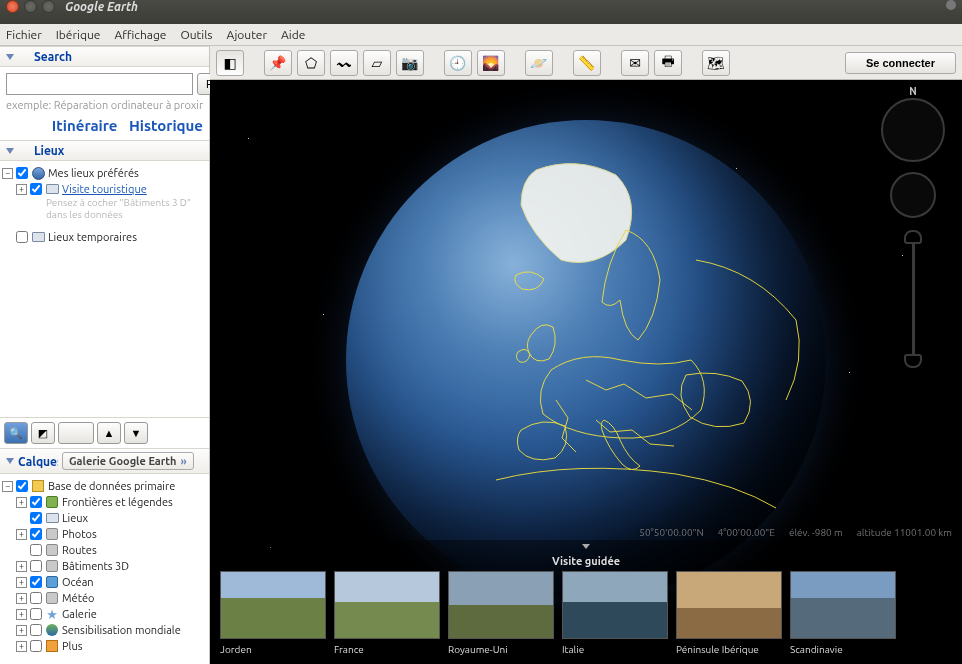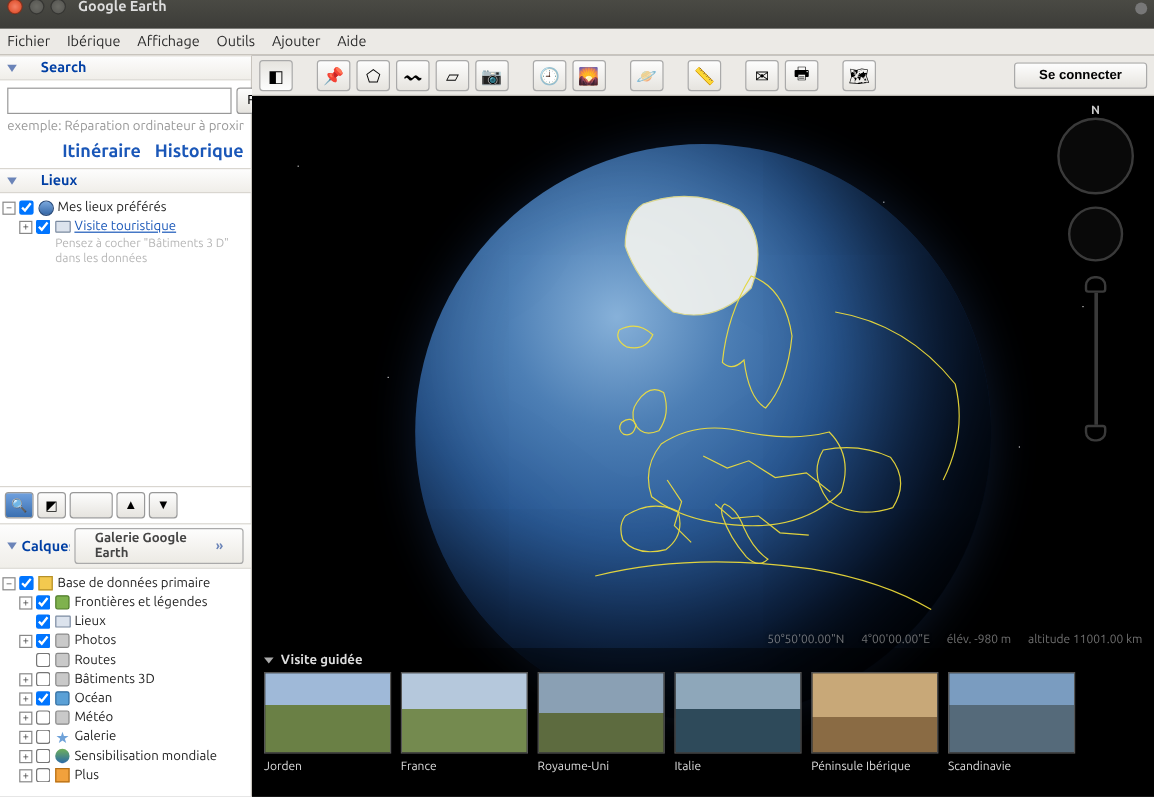--- a/index.html
+++ b/index.html
@@ -6,7 +6,7 @@
 body { font-family: "Ubuntu", "Segoe UI", sans-serif; font-size: 11px; width: 962px; height: 664px; overflow: hidden; background: #f0f0f0; }
 
 
-.titlebar { background: linear-gradient(#4a4a44, #3c3c38); height: 24px; display: flex; align-items: flex-end; padding: 12px 6px; color: #ddd; }
+.titlebar { background: linear-gradient(#4a4a44, #3c3c38); height: 24px; display: flex; align-items: flex-start; padding: 0 6px; color: #ddd; font-style: italic; }
 .win-btns { display: flex; gap: 5px; margin-right: 10px; }
 .win-btn { width: 13px; height: 13px; border-radius: 50%; border: 1px solid rgba(0,0,0,.4); }
 .close { background: radial-gradient(#f48065,#d9441f); }

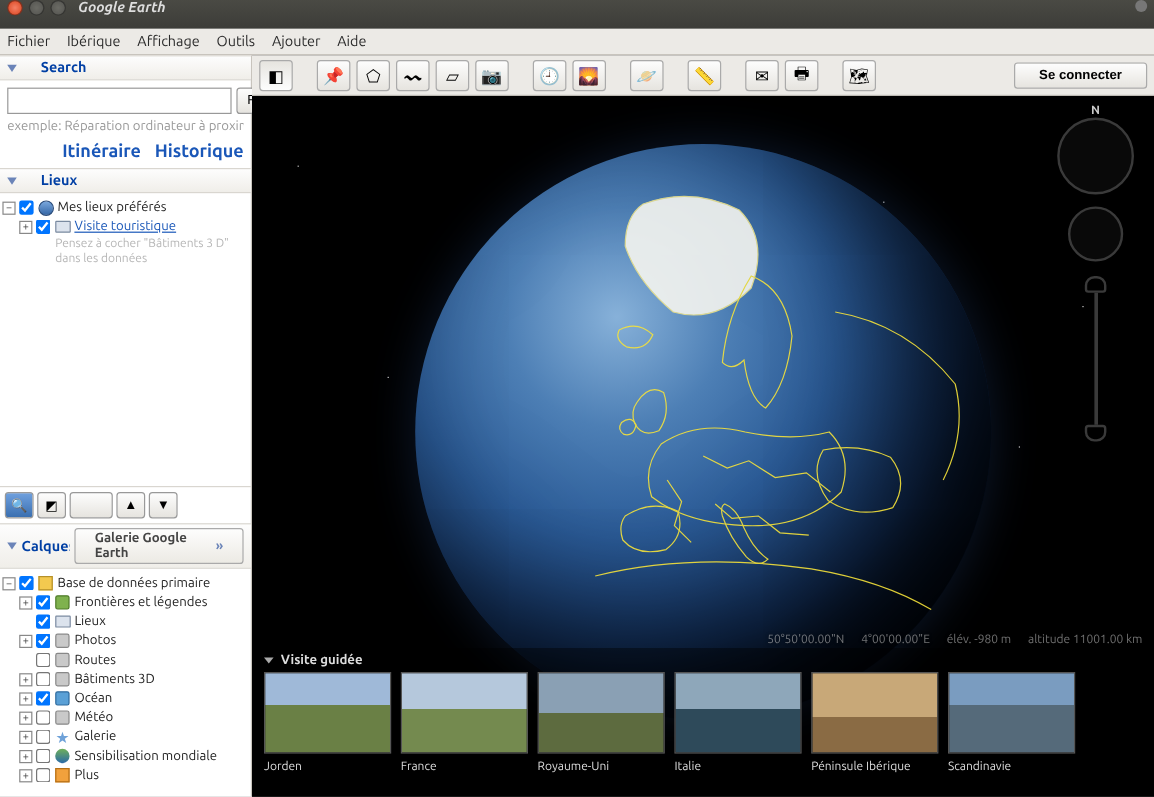--- a/index.html
+++ b/index.html
@@ -179,6 +179,14 @@
       </div>
       <div class="hint">Pensez à cocher "Bâtiments 3 D" dans les données</div>
       <div style="height:8px"></div>
+      <div class="tree-row">
+        <span class="expander blank"></span>
+        <input class="chk" type="checkbox" style="">
+        <span class="ticon">
+            <span class="ic-folder"></span>
+          </span>
+        <span>Lieux temporaires</span>
+      </div>
     </div>
 
     <div class="places-tools">

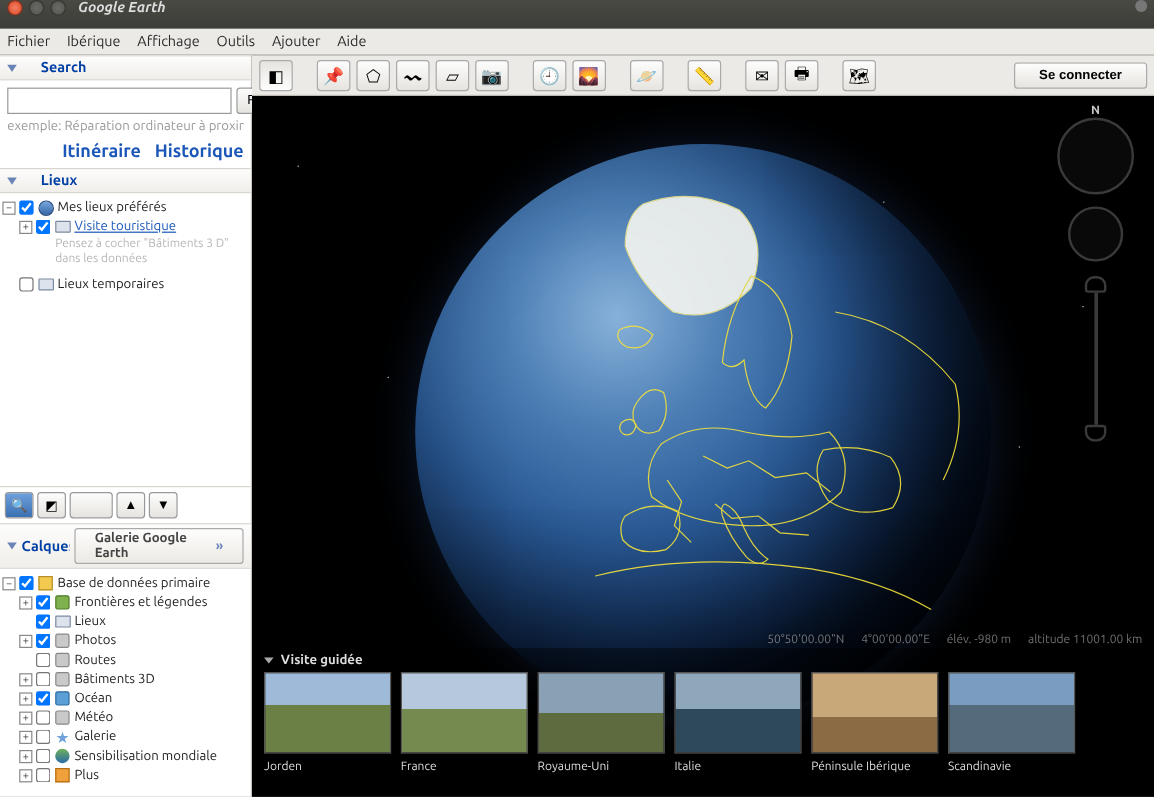--- a/index.html
+++ b/index.html
@@ -53,7 +53,7 @@
 
 
 .gallery-tab { display:flex; align-items:center; gap:4px; }
-.gallery-tab .tab { background:linear-gradient(#fdfdfd,#eceae4); border:1px solid #aaa; border-radius:3px; padding:2px 16px; font-size:11px; font-weight:bold; color:#444; display:flex; align-items:center; gap:4px; }
+.gallery-tab .tab { background:linear-gradient(#fdfdfd,#eceae4); border:1px solid #aaa; border-radius:3px; padding:2px 6px; font-size:11px; font-weight:bold; color:#444; display:flex; align-items:center; gap:4px; }
 .dbl-chev { color:#6b84b8; font-weight:bold; }
 
 

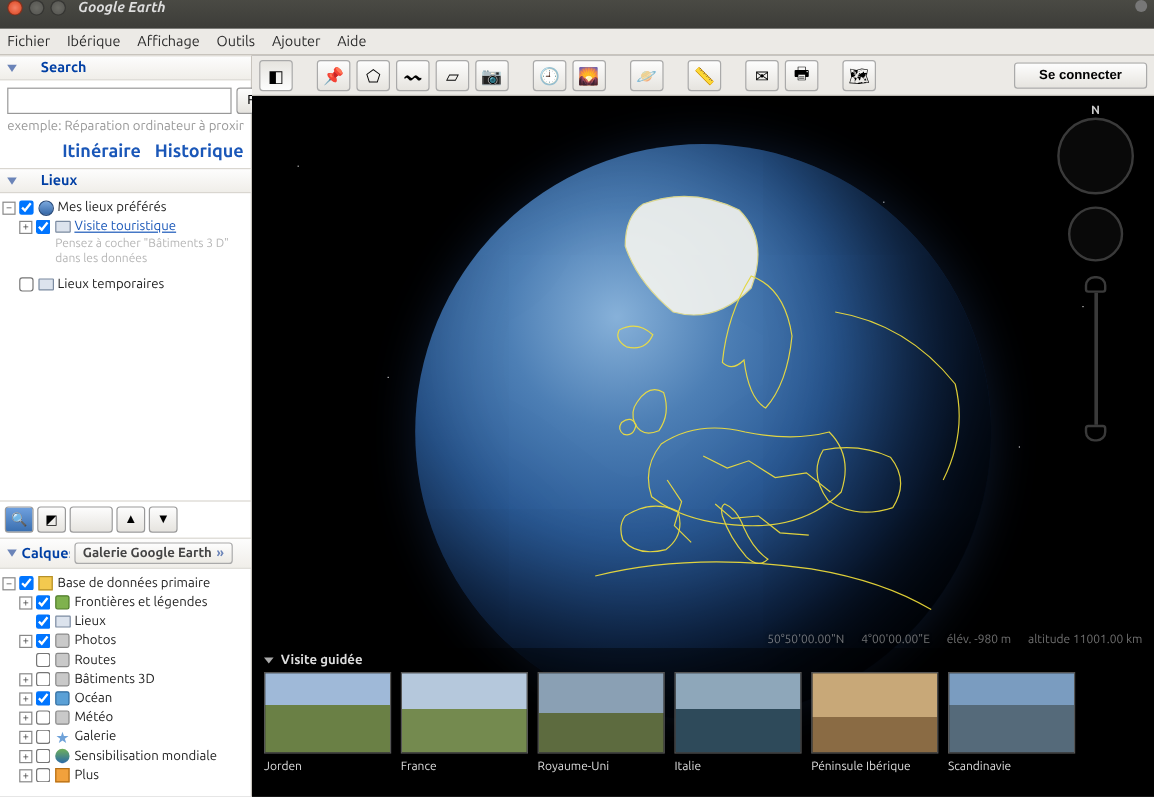--- a/index.html
+++ b/index.html
@@ -83,7 +83,7 @@
 
 
 .tour { position:absolute; left:0; right:0; bottom:0; height:124px; background:rgba(0,0,0,.4); }
-.tour-head { color:#ddd; font-size:11px; padding:4px 10px; font-weight:bold; display:flex; align-items:center; gap:6px; }
+.tour-head { color:#ddd; font-size:11px; padding:4px 10px; font-weight:bold; display:flex; align-items:center; gap:6px;flex-direction:column; }
 .tour-head .tri2 { display:inline-block; width:0; height:0; border-left:4px solid transparent; border-right:4px solid transparent; border-top:5px solid #aaa; }
 .thumbs { display:flex; gap:8px; padding:0 10px; overflow:hidden; }
 .thumb { width:106px; flex:none; }

